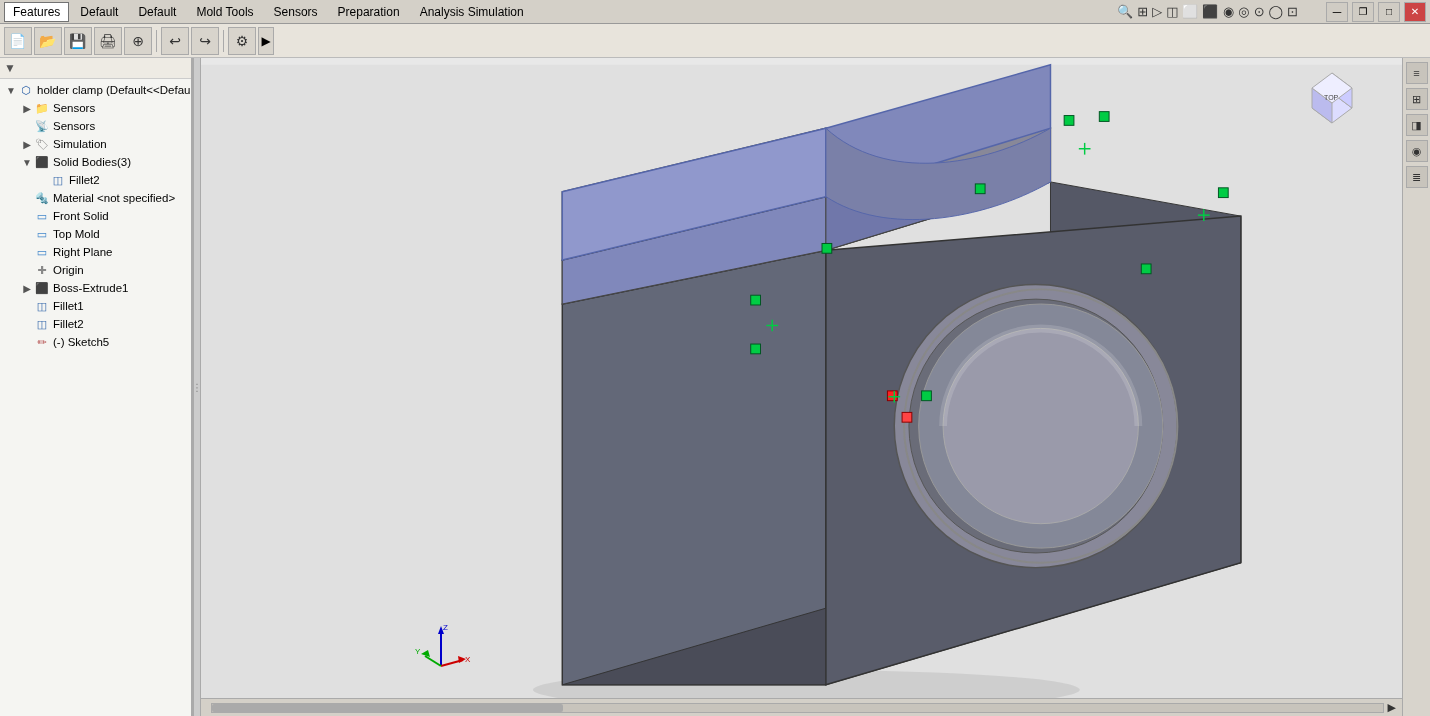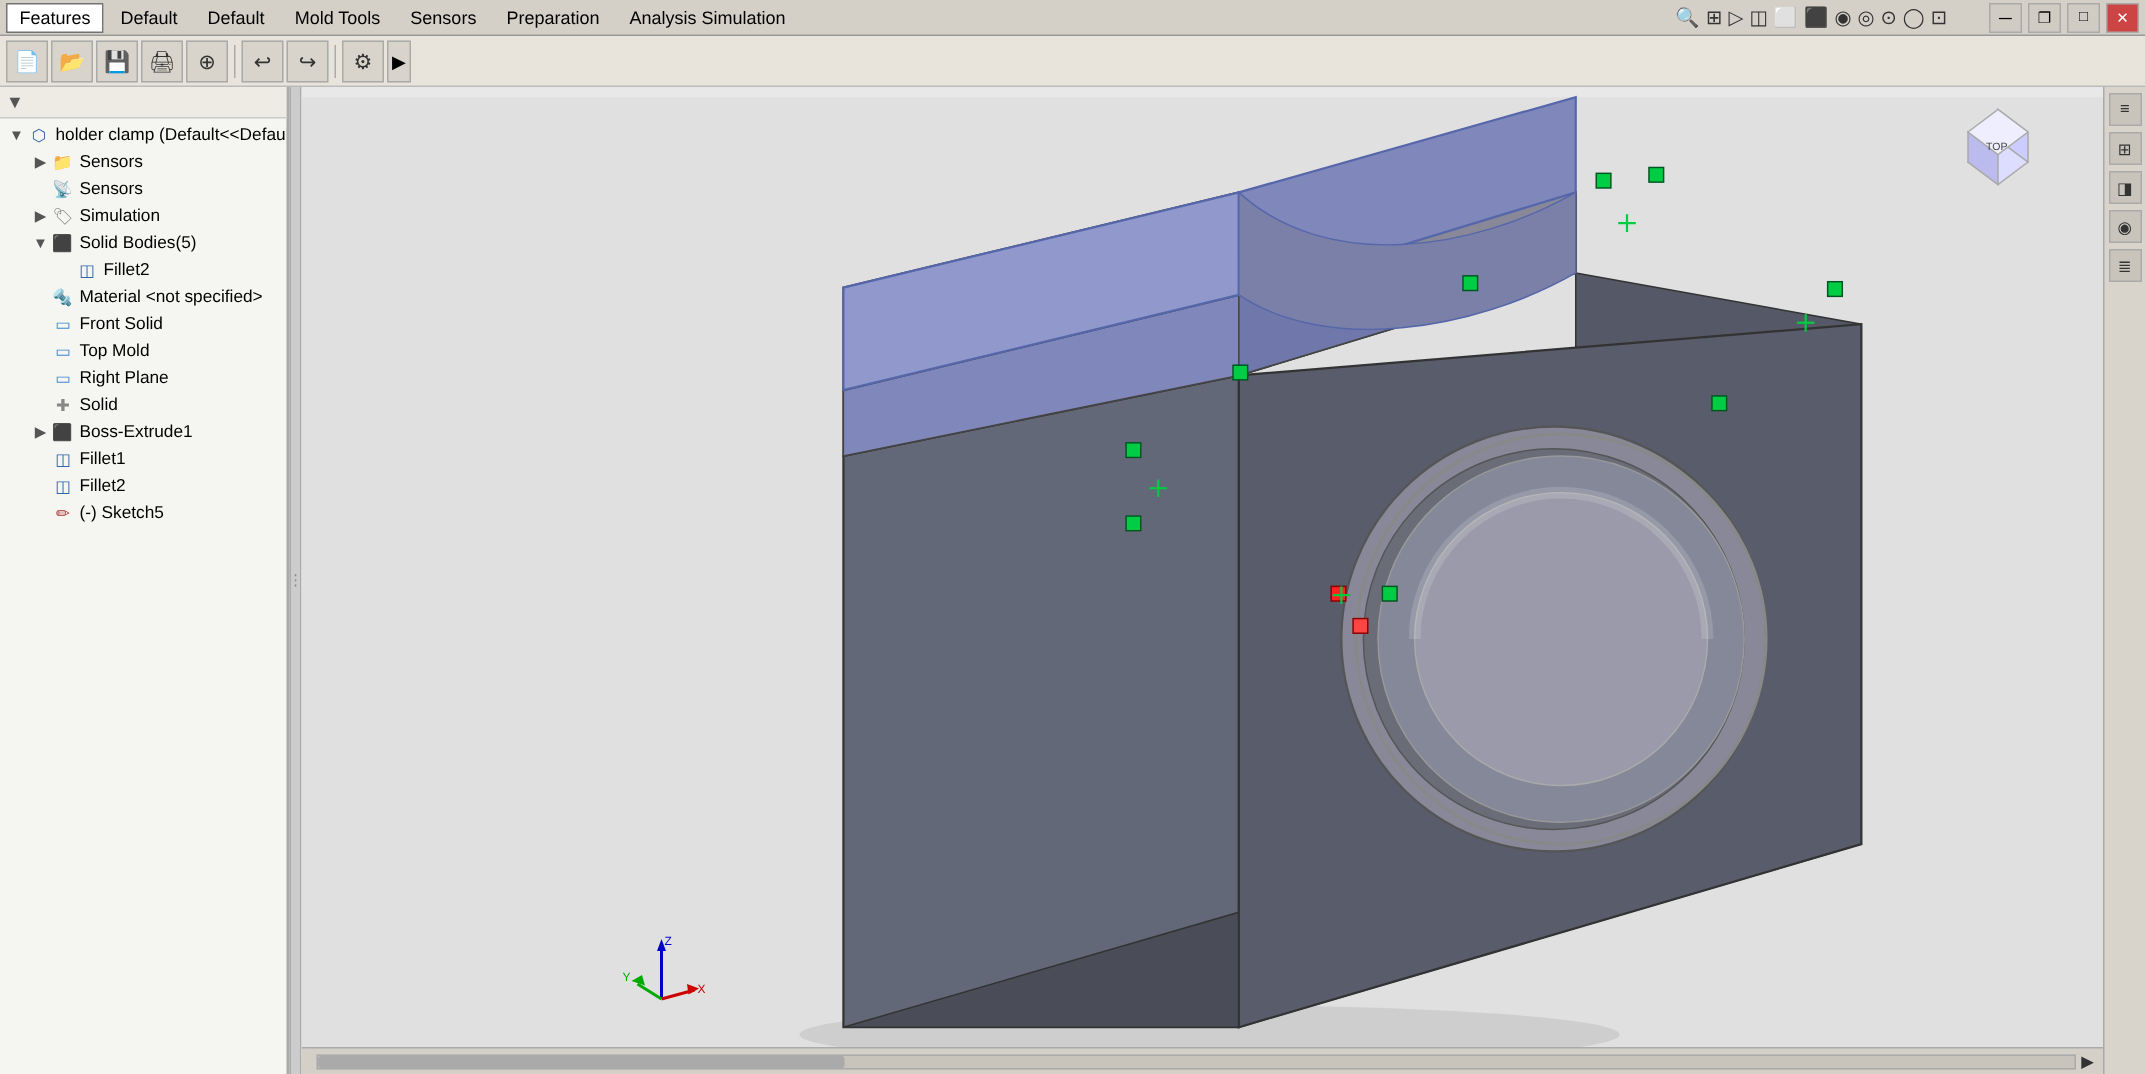--- a/index.html
+++ b/index.html
@@ -234,7 +234,7 @@
         <span class="tree-indent"></span>
         <span class="tree-expand">▼</span>
         <span class="tree-icon icon-solid">⬛</span>
-        <span class="tree-label">Solid Bodies(5)</span>
+        <span class="tree-label">Solid Bodies(3)</span>
       </div>
 
       <div class="tree-item">

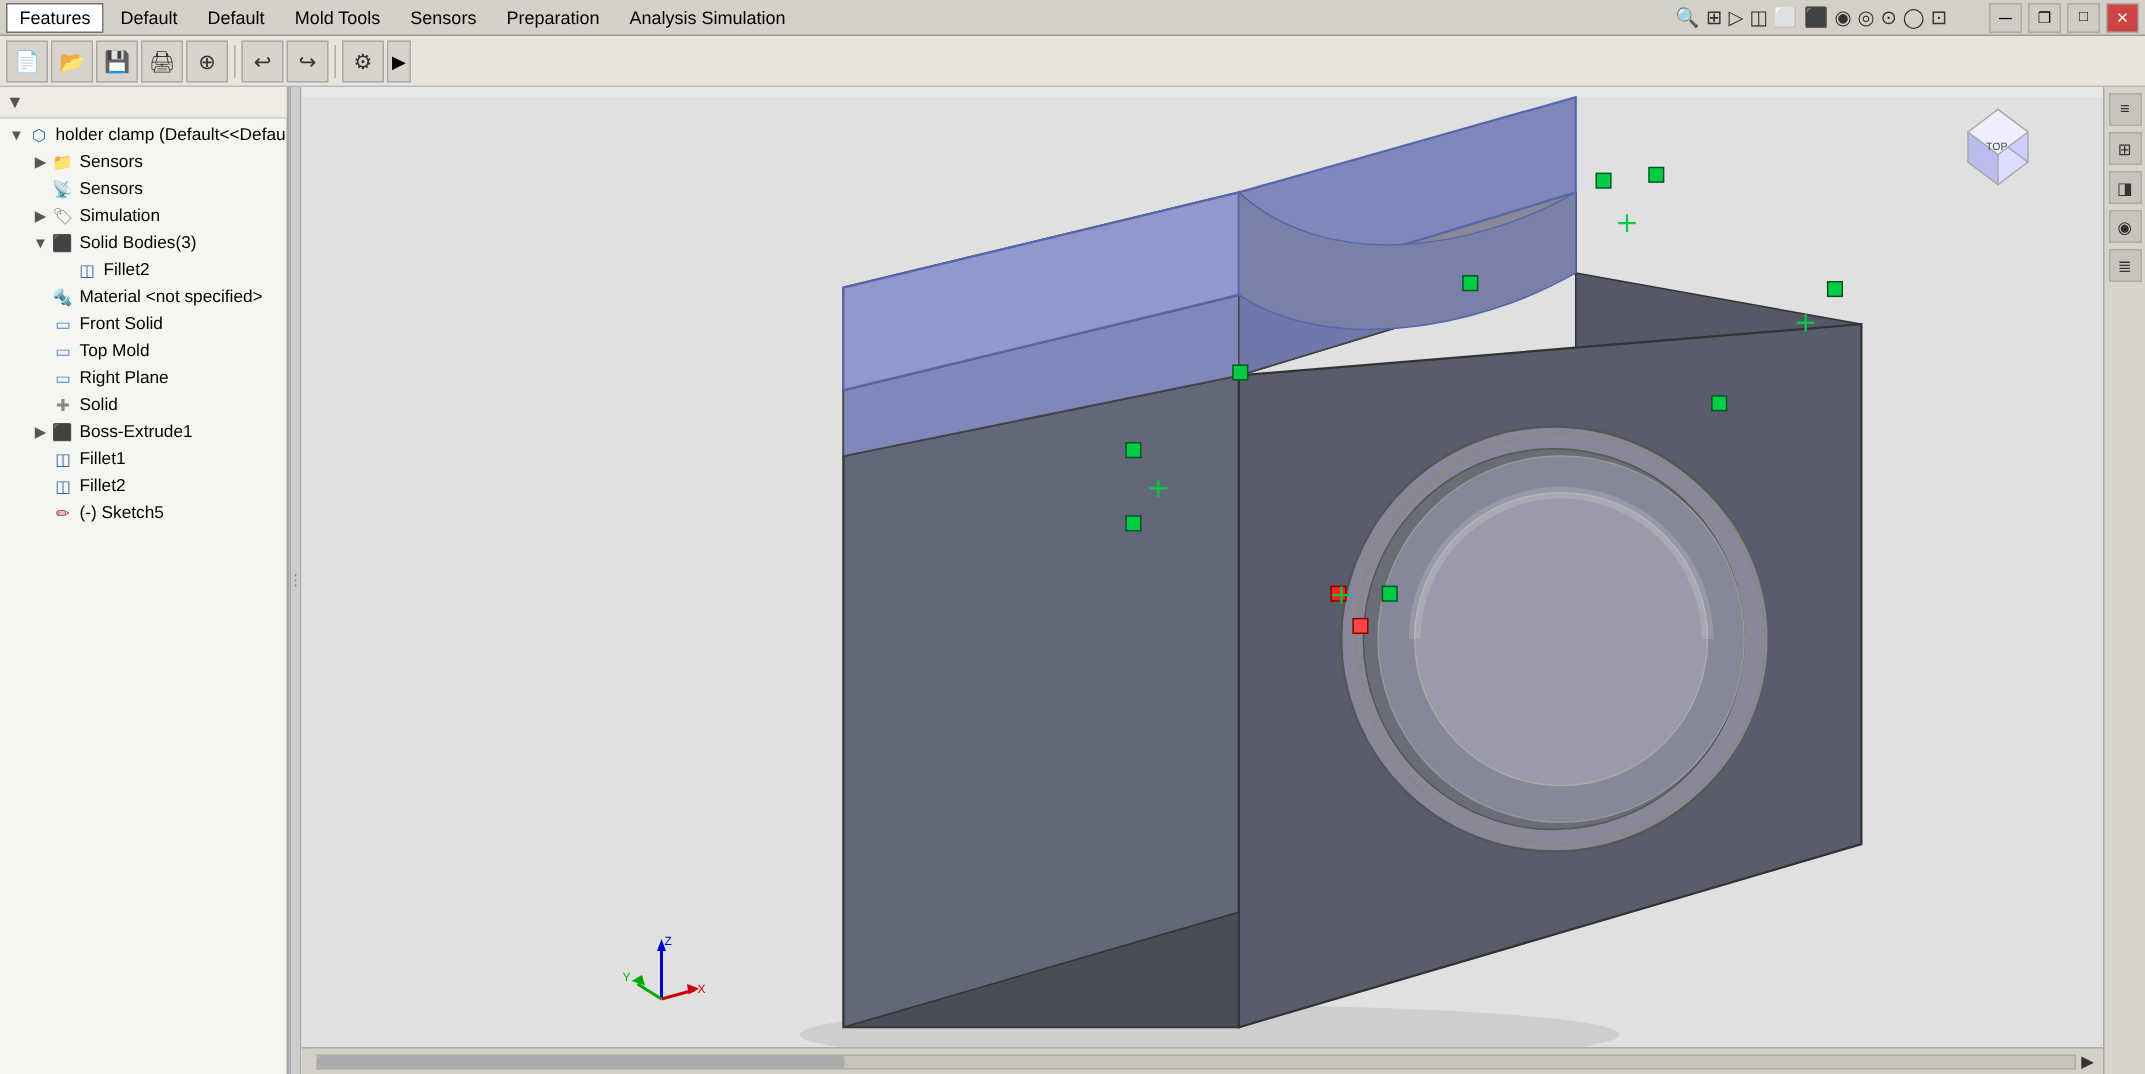--- a/index.html
+++ b/index.html
@@ -277,7 +277,7 @@
         <span class="tree-indent"></span>
         <span class="tree-expand" style="opacity:0;">▶</span>
         <span class="tree-icon icon-origin">✚</span>
-        <span class="tree-label">Solid</span>
+        <span class="tree-label">Origin</span>
       </div>
 
       <div class="tree-item">

